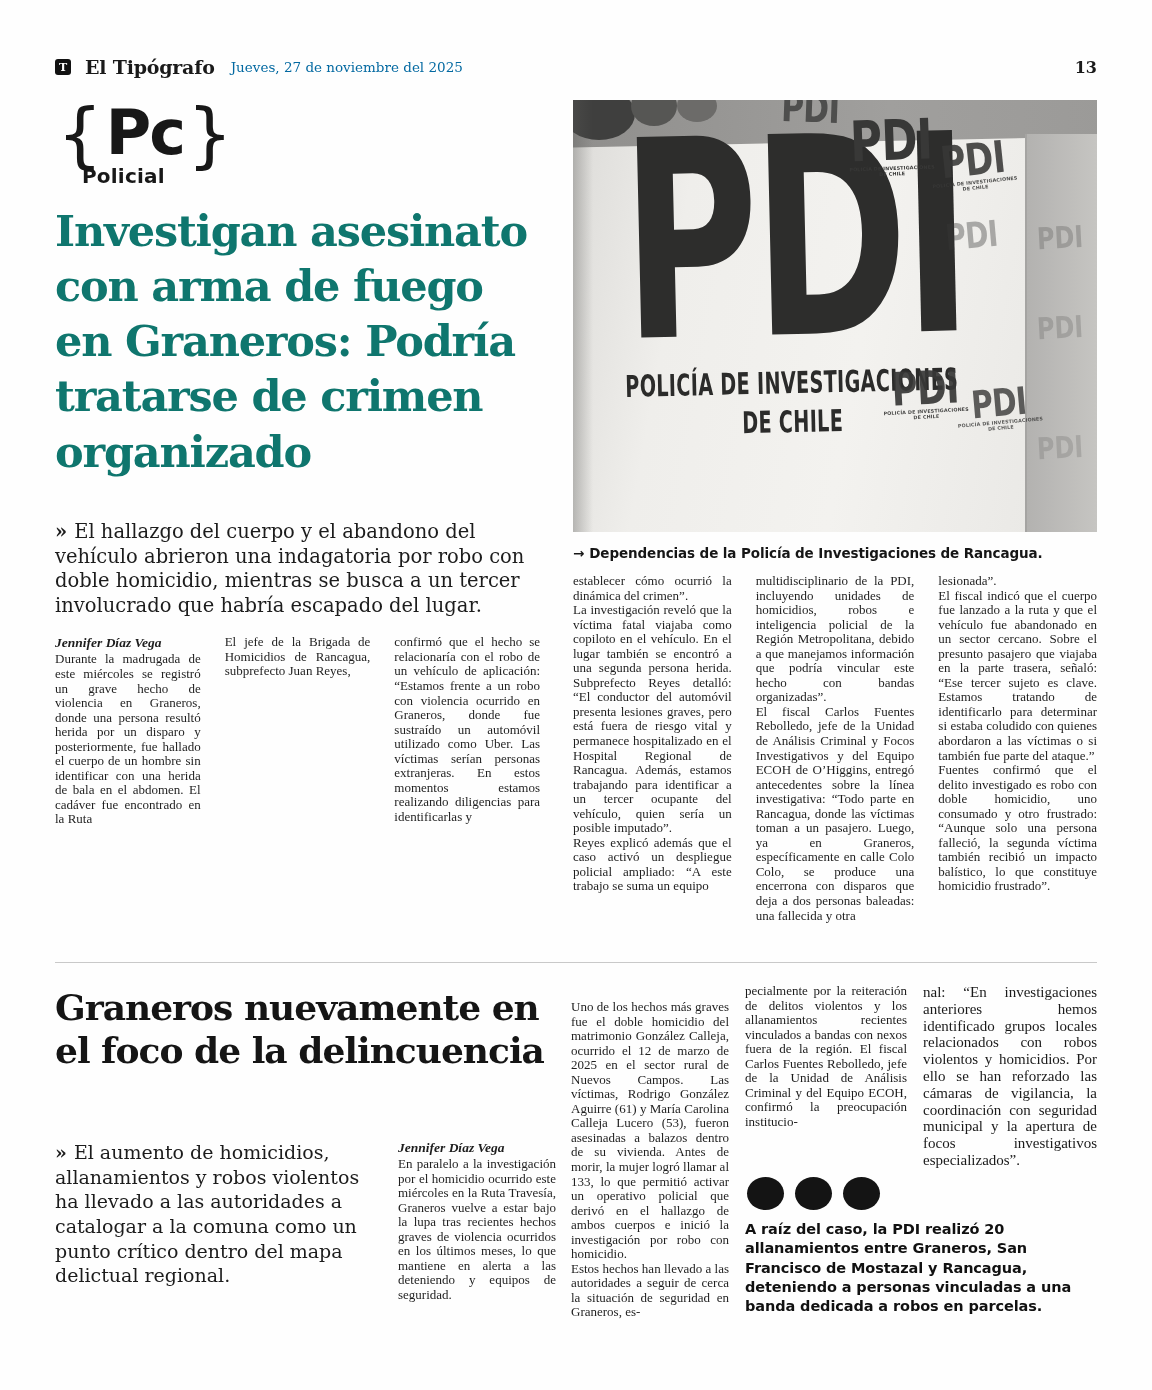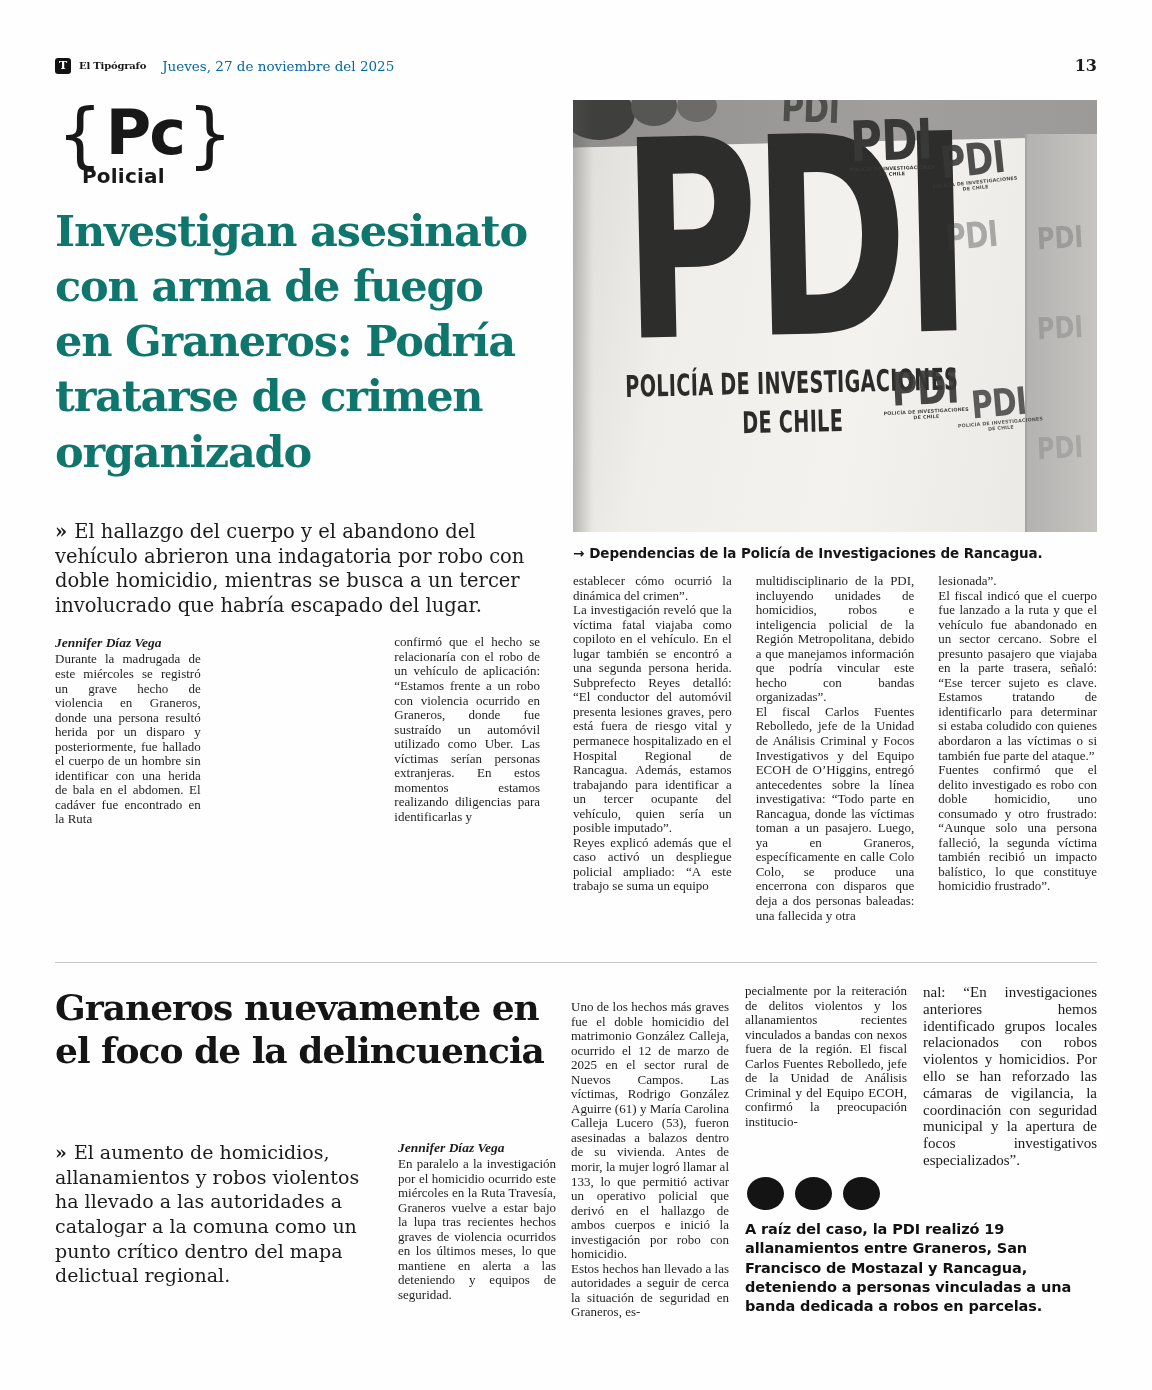--- a/index.html
+++ b/index.html
@@ -13,7 +13,7 @@
   .masthead { position:absolute; top:56px; left:55px; right:55px; display:flex; align-items:center; }
   .mast-logo { width:16px; height:16px; background:#121212; border-radius:3px; color:#fff;
     font-family:"DejaVu Serif", serif; font-weight:700; font-size:11px; display:flex; align-items:center; justify-content:center; }
-  .mast-brand { font-family:"DejaVu Serif", serif; font-weight:700; font-size:10px; margin-left:8px; letter-spacing:-0.2px; }
+  .mast-brand { font-family:"DejaVu Serif", serif; font-weight:700; font-size:19px; margin-left:14px; letter-spacing:-0.2px; }
   .mast-date { font-family:"DejaVu Serif", serif; font-size:13.5px; margin-left:16px; color:#0369a1; }
   .mast-page { margin-left:auto; font-family:"DejaVu Serif", serif; font-weight:700; font-size:16px; }
 

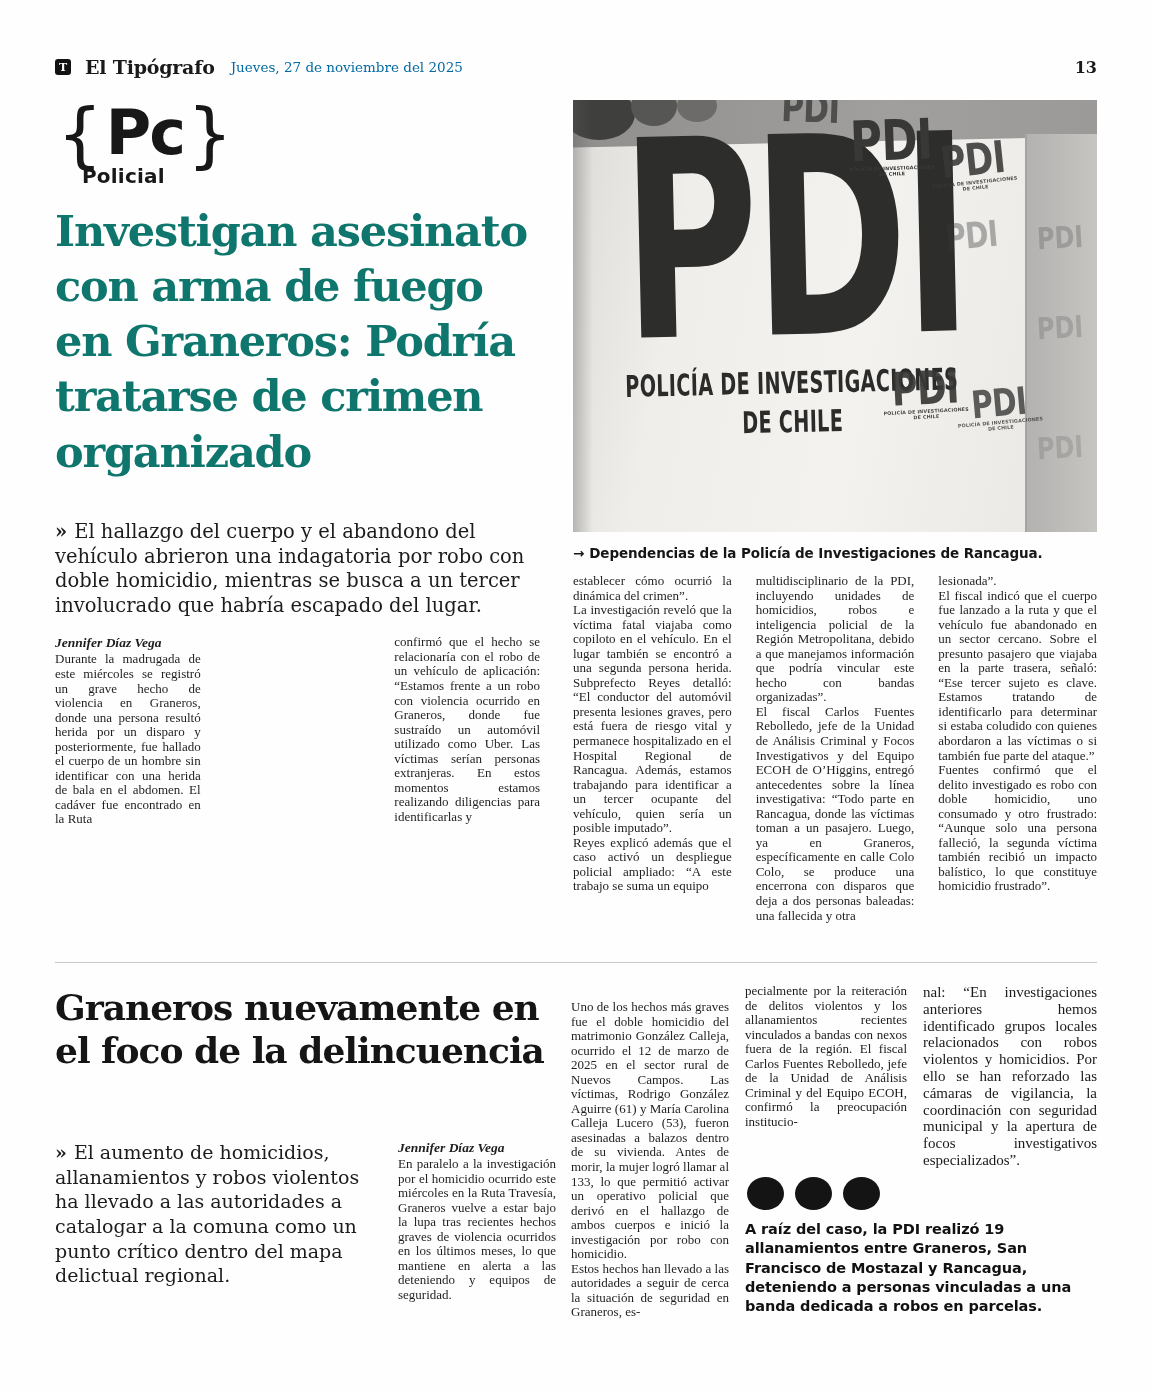--- a/index.html
+++ b/index.html
@@ -137,6 +137,7 @@
           <p>Durante la madrugada de este miércoles se registró un grave hecho de violencia en Graneros, donde una persona resultó herida por un disparo y posteriormente, fue hallado el cuerpo de un hombre sin identificar con una herida de bala en el abdomen. El cadáver fue encontrado en la Ruta</p>
         </div>
         <div class="body-col">
+          <p>El jefe de la Brigada de Homicidios de Rancagua, subprefecto Juan Reyes,</p>
         </div>
         <div class="body-col">
           <p>confirmó que el hecho se relacionaría con el robo de un vehículo de aplicación: “Estamos frente a un robo con violencia ocurrido en Graneros, donde fue sustraído un automóvil utilizado como Uber. Las víctimas serían personas extranjeras. En estos momentos estamos realizando diligencias para identificarlas y</p>

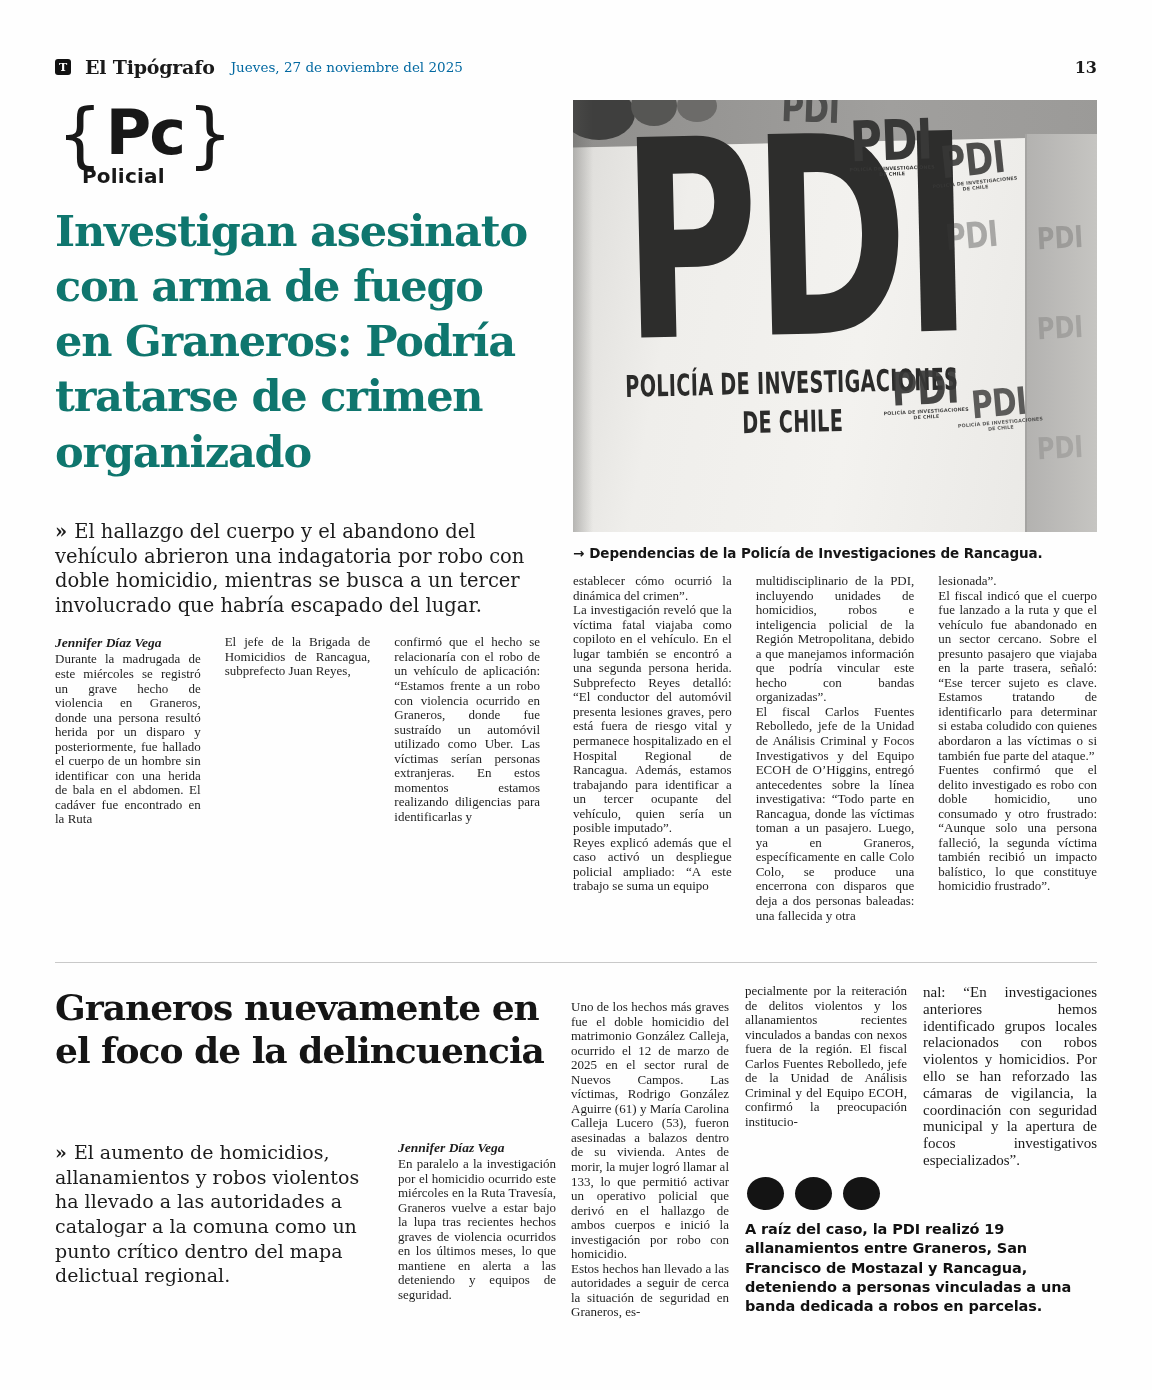--- a/index.html
+++ b/index.html
@@ -242,7 +242,7 @@
           <div class="dot"></div>
           <div class="dot"></div>
         </div>
-        <div class="highlight-text">A raíz del caso, la PDI realizó 19 allanamientos entre Graneros, San Francisco de Mostazal y Rancagua, deteniendo a personas vinculadas a una banda dedicada a robos en parcelas.</div>
+        <div class="highlight-text">A raíz del caso, la PDI realizó 20 allanamientos entre Graneros, San Francisco de Mostazal y Rancagua, deteniendo a personas vinculadas a una banda dedicada a robos en parcelas.</div>
       </div>
     </div>
   </div>

